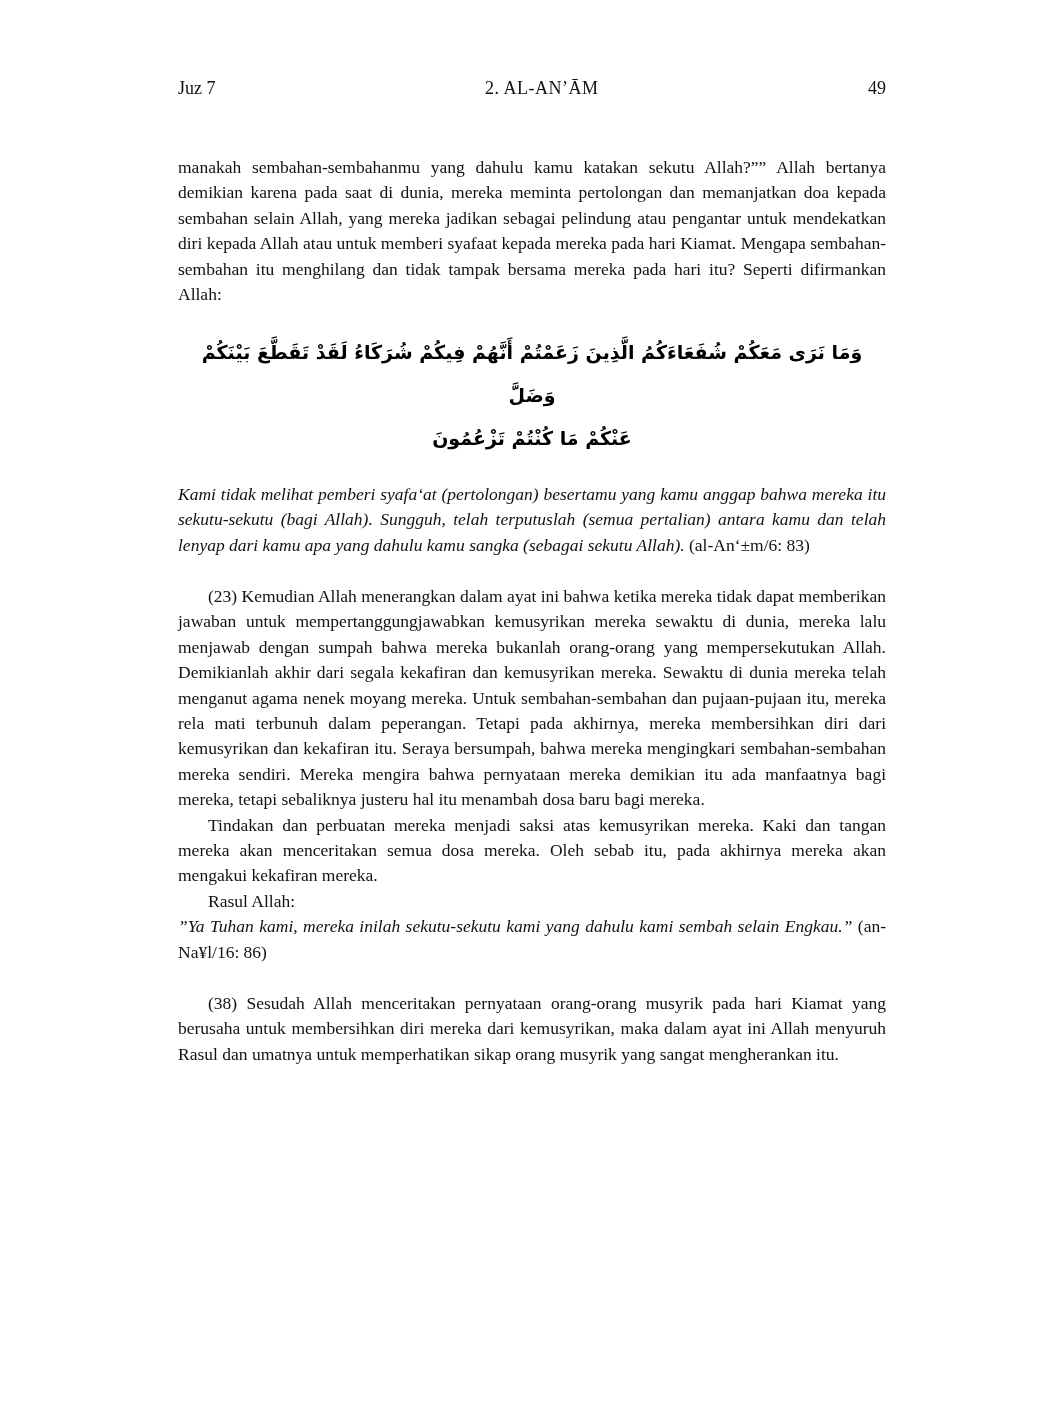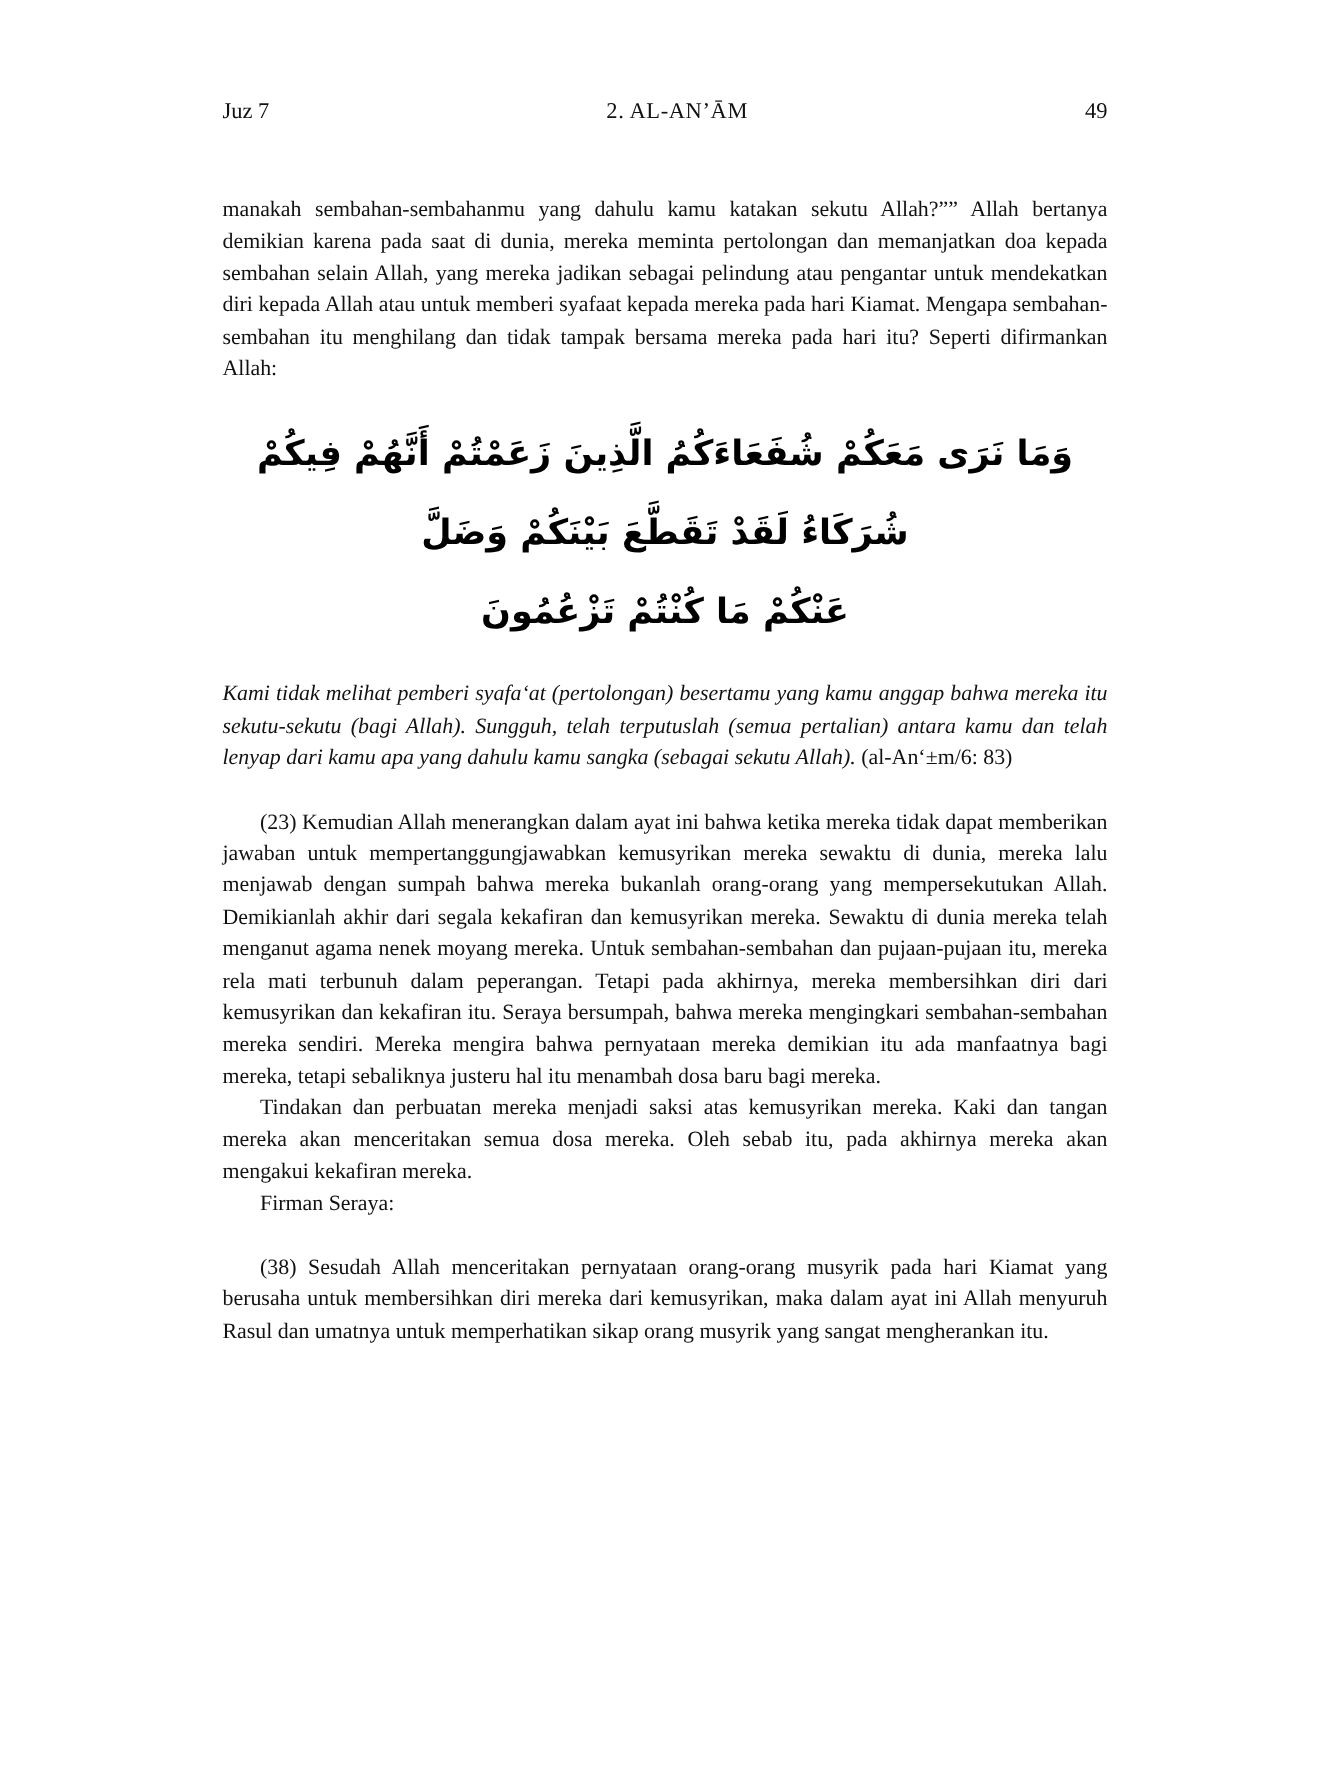--- a/index.html
+++ b/index.html
@@ -29,7 +29,7 @@
     text-align: center;
     font-family: "DejaVu Sans", sans-serif;
     font-weight: bold;
-    font-size: 28px;
+    font-size: 19px;
     line-height: 2.25;
     margin: 24px 0 22px 0;
     color: #000000;

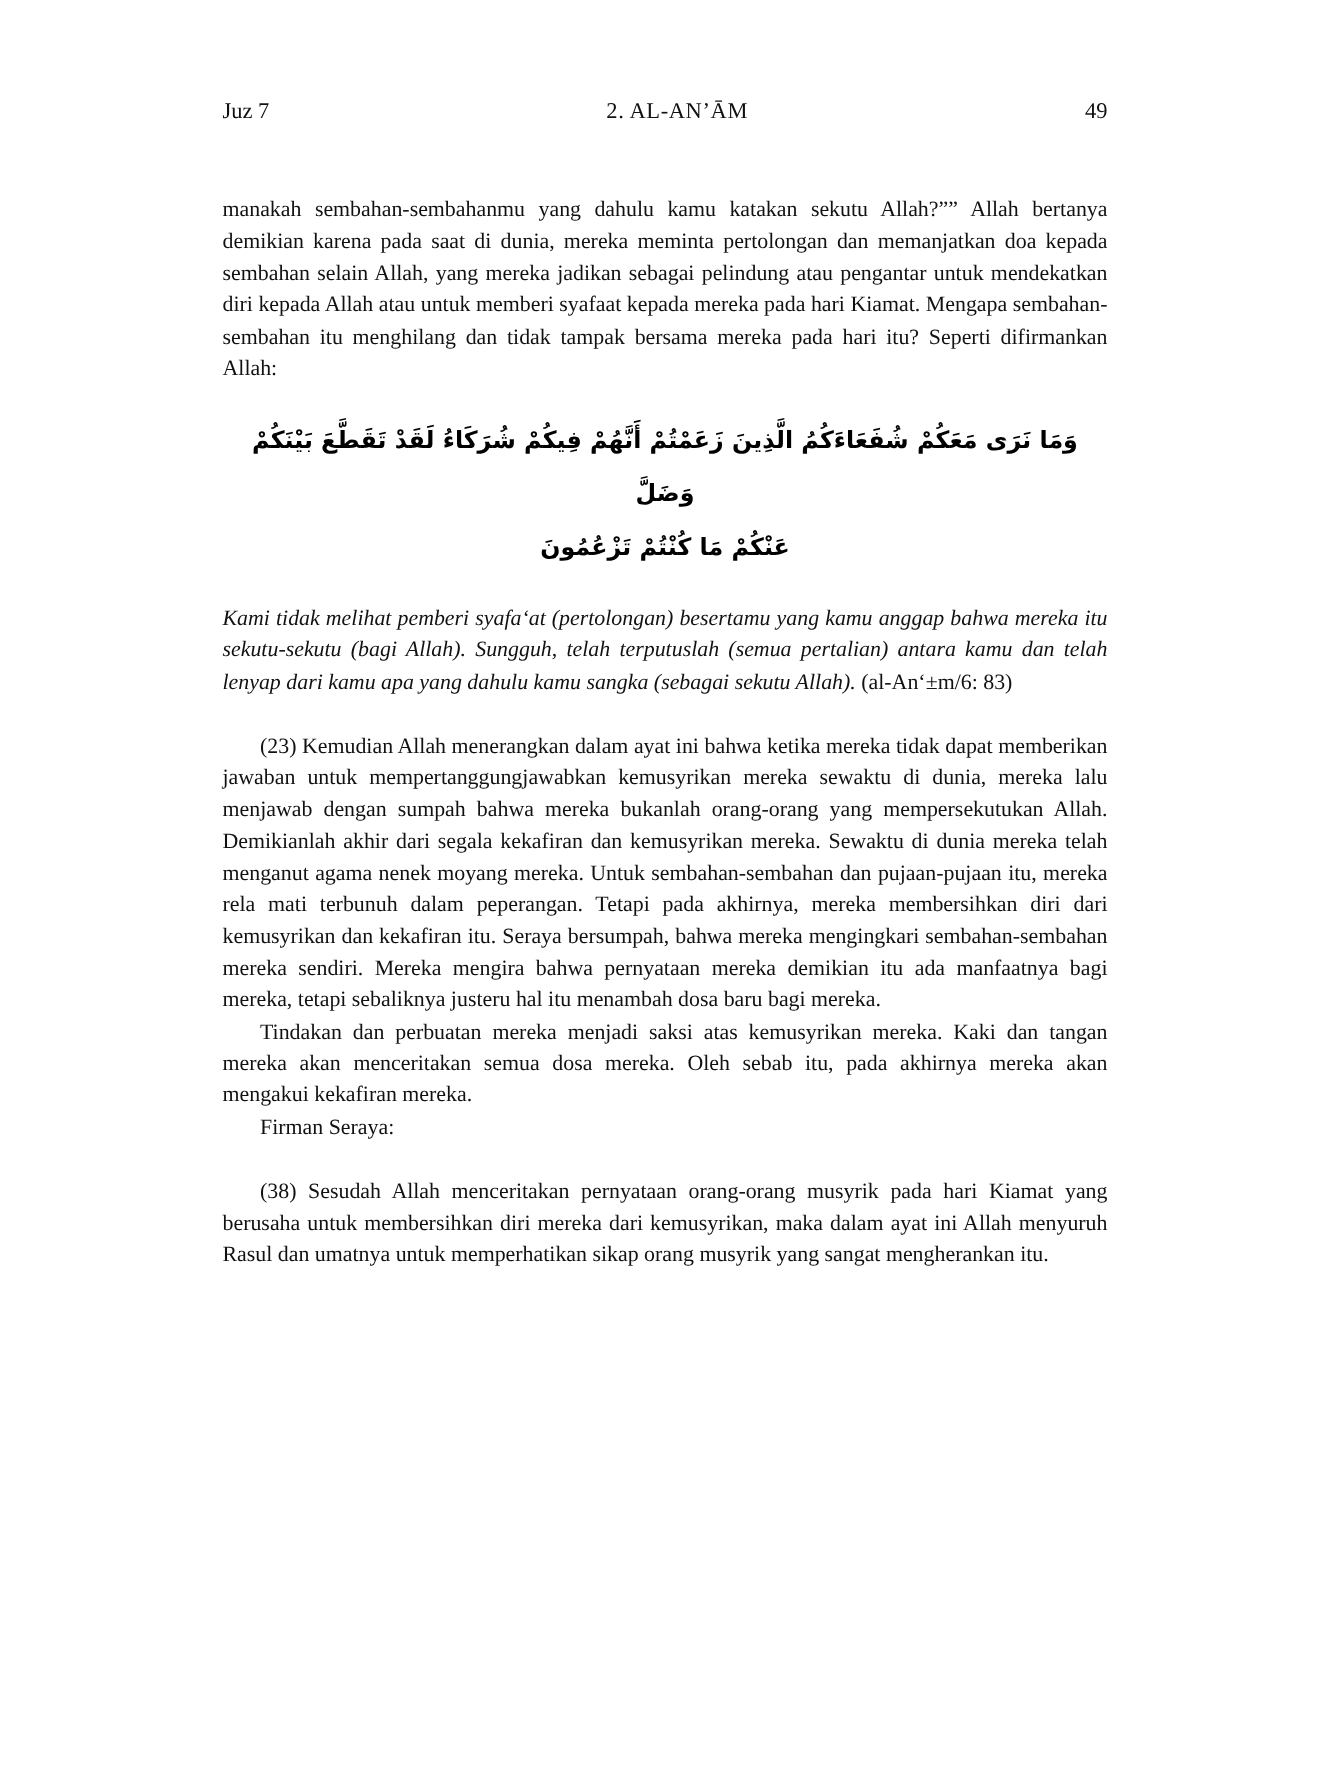--- a/index.html
+++ b/index.html
@@ -64,7 +64,7 @@
 
     <p class="just indent">Tindakan dan perbuatan mereka menjadi saksi atas kemusyrikan mereka. Kaki dan tangan mereka akan menceritakan semua dosa mereka. Oleh sebab itu, pada akhirnya mereka akan mengakui kekafiran mereka.</p>
 
-    <p class="indent">Firman Seraya:</p>
+    <p class="indent">Rasul Allah:</p>
 
 
 

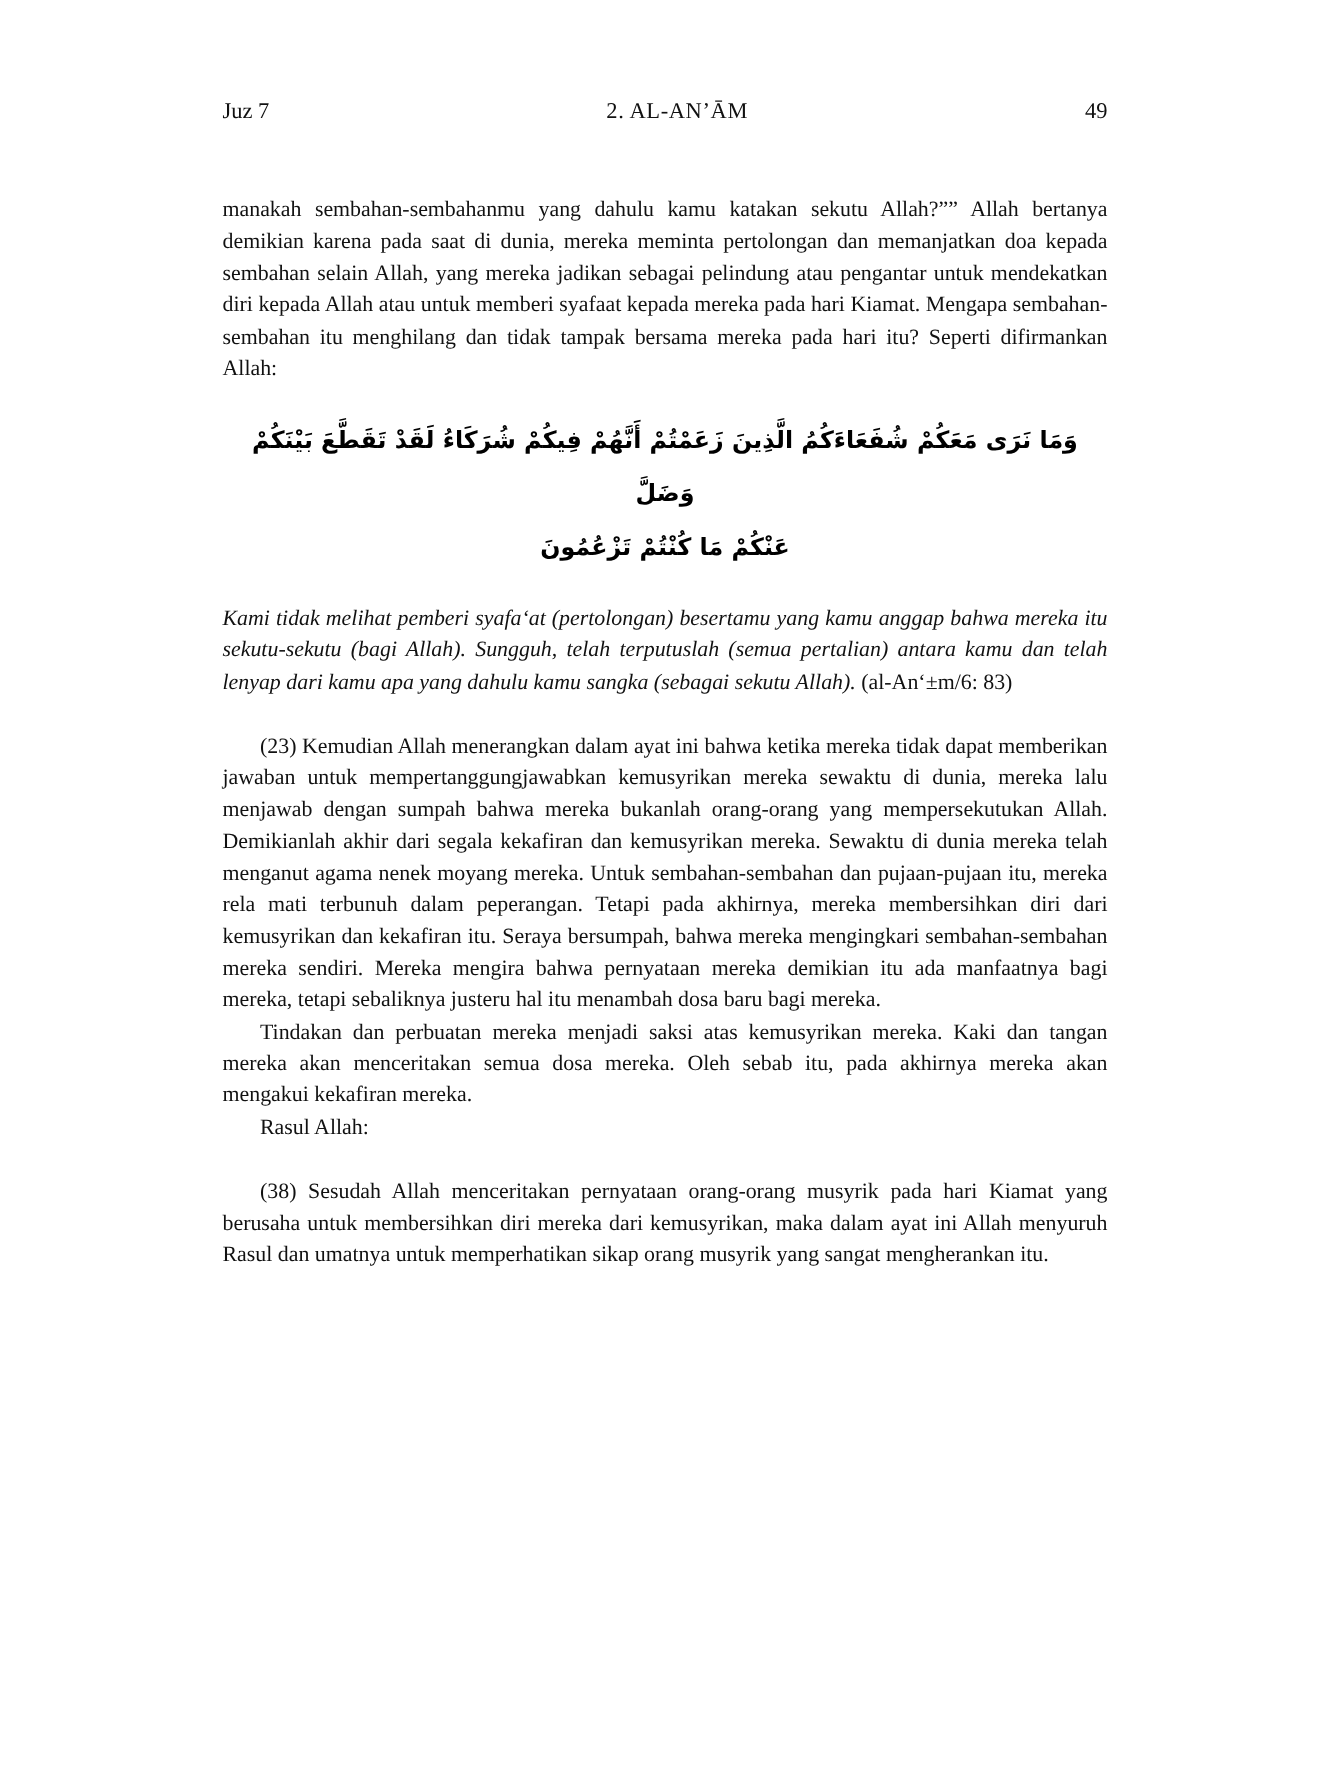--- a/index.html
+++ b/index.html
@@ -67,6 +67,7 @@
     <p class="indent">Rasul Allah:</p>
 
 
+    <p class="just translation"><em>”Ya Tuhan kami, mereka inilah sekutu-sekutu kami yang dahulu kami sembah selain Engkau.”</em> <span class="ref">(an-Na¥l/16: 86)</span></p>
 
     <p class="just indent gap-top">(38) Sesudah Allah menceritakan pernyataan orang-orang musyrik pada hari Kiamat yang berusaha untuk membersihkan diri mereka dari kemusyrikan, maka dalam ayat ini Allah menyuruh Rasul dan umatnya untuk memperhatikan sikap orang musyrik yang sangat mengherankan itu.</p>
 

